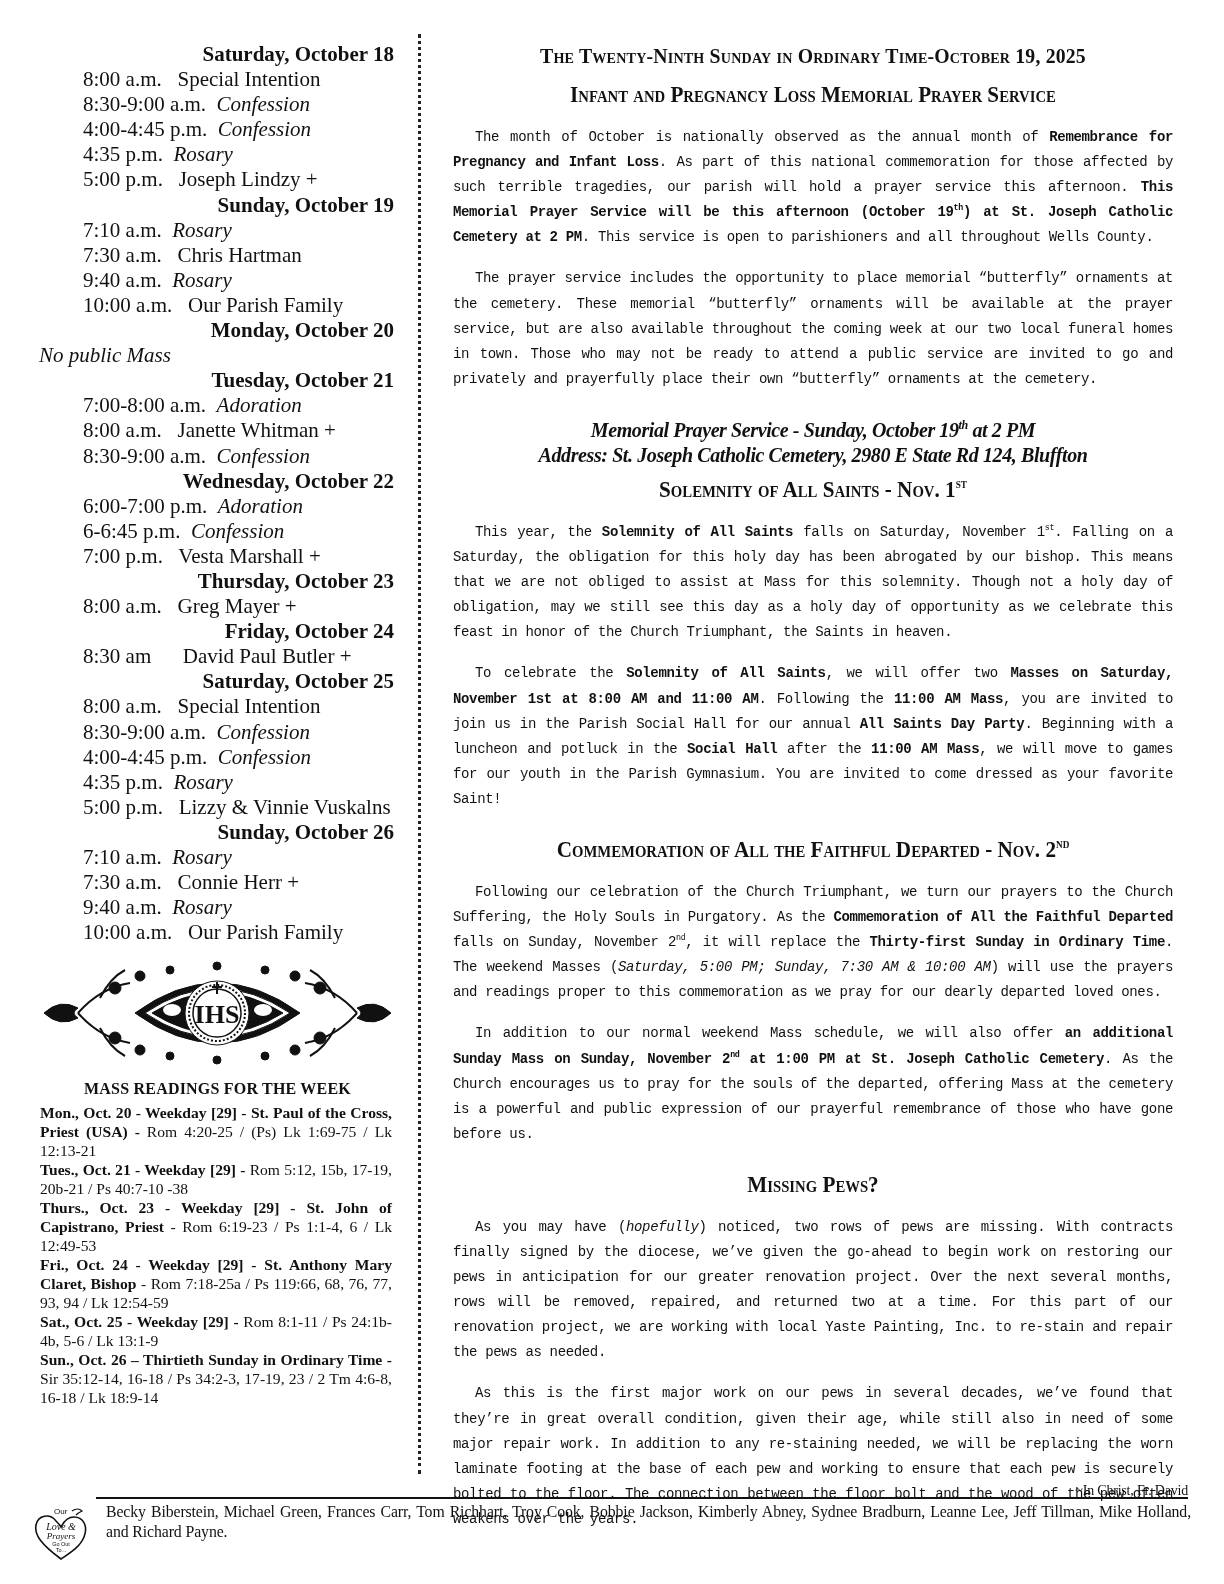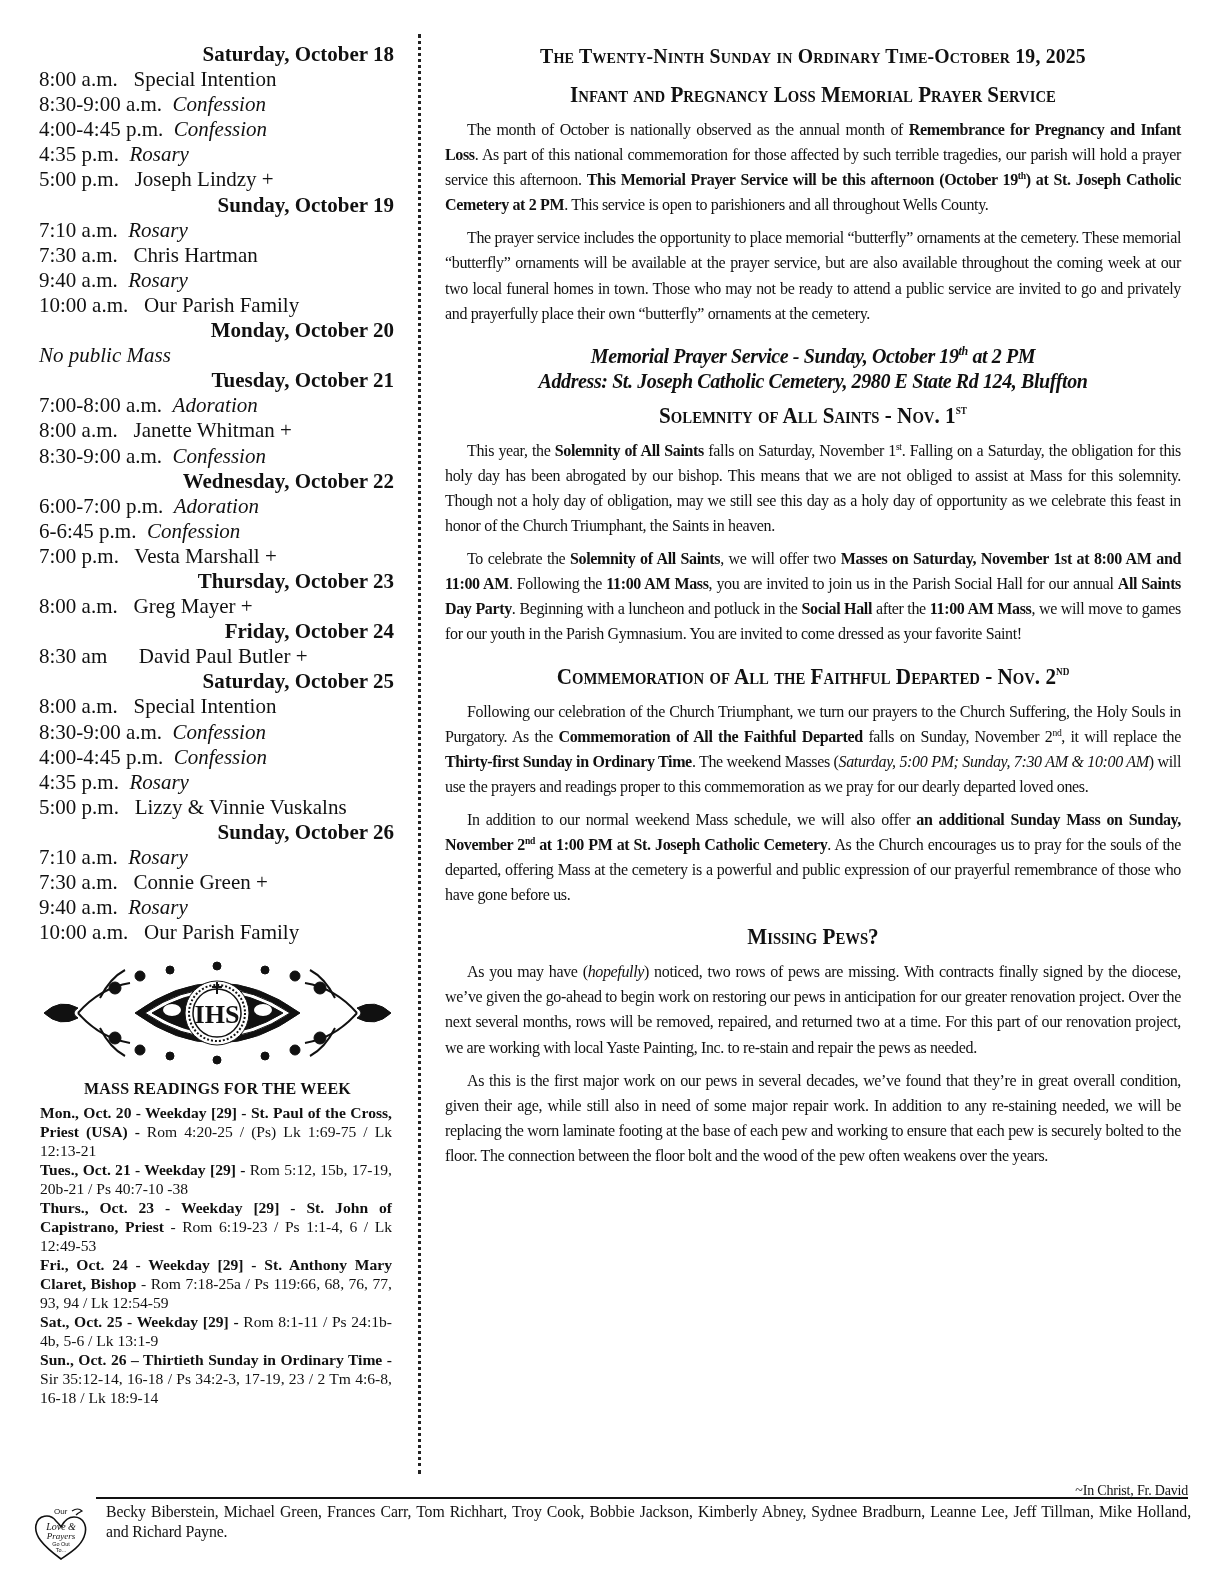--- a/index.html
+++ b/index.html
@@ -16,7 +16,7 @@
   }
   .sched-item { font-size: 21px; line-height: 25.1px; white-space: pre; }
   .sched-item .ev.italic { font-style: italic; }
-  .sched-item .time { display: inline-block; }
+  .sched-item .time { display: inline-block; margin-left: 44px; }
   .divider-v {
     position: absolute; left: 418px; top: 34px; height: 1440px; width: 0;
     border-left: 3px dotted #222;

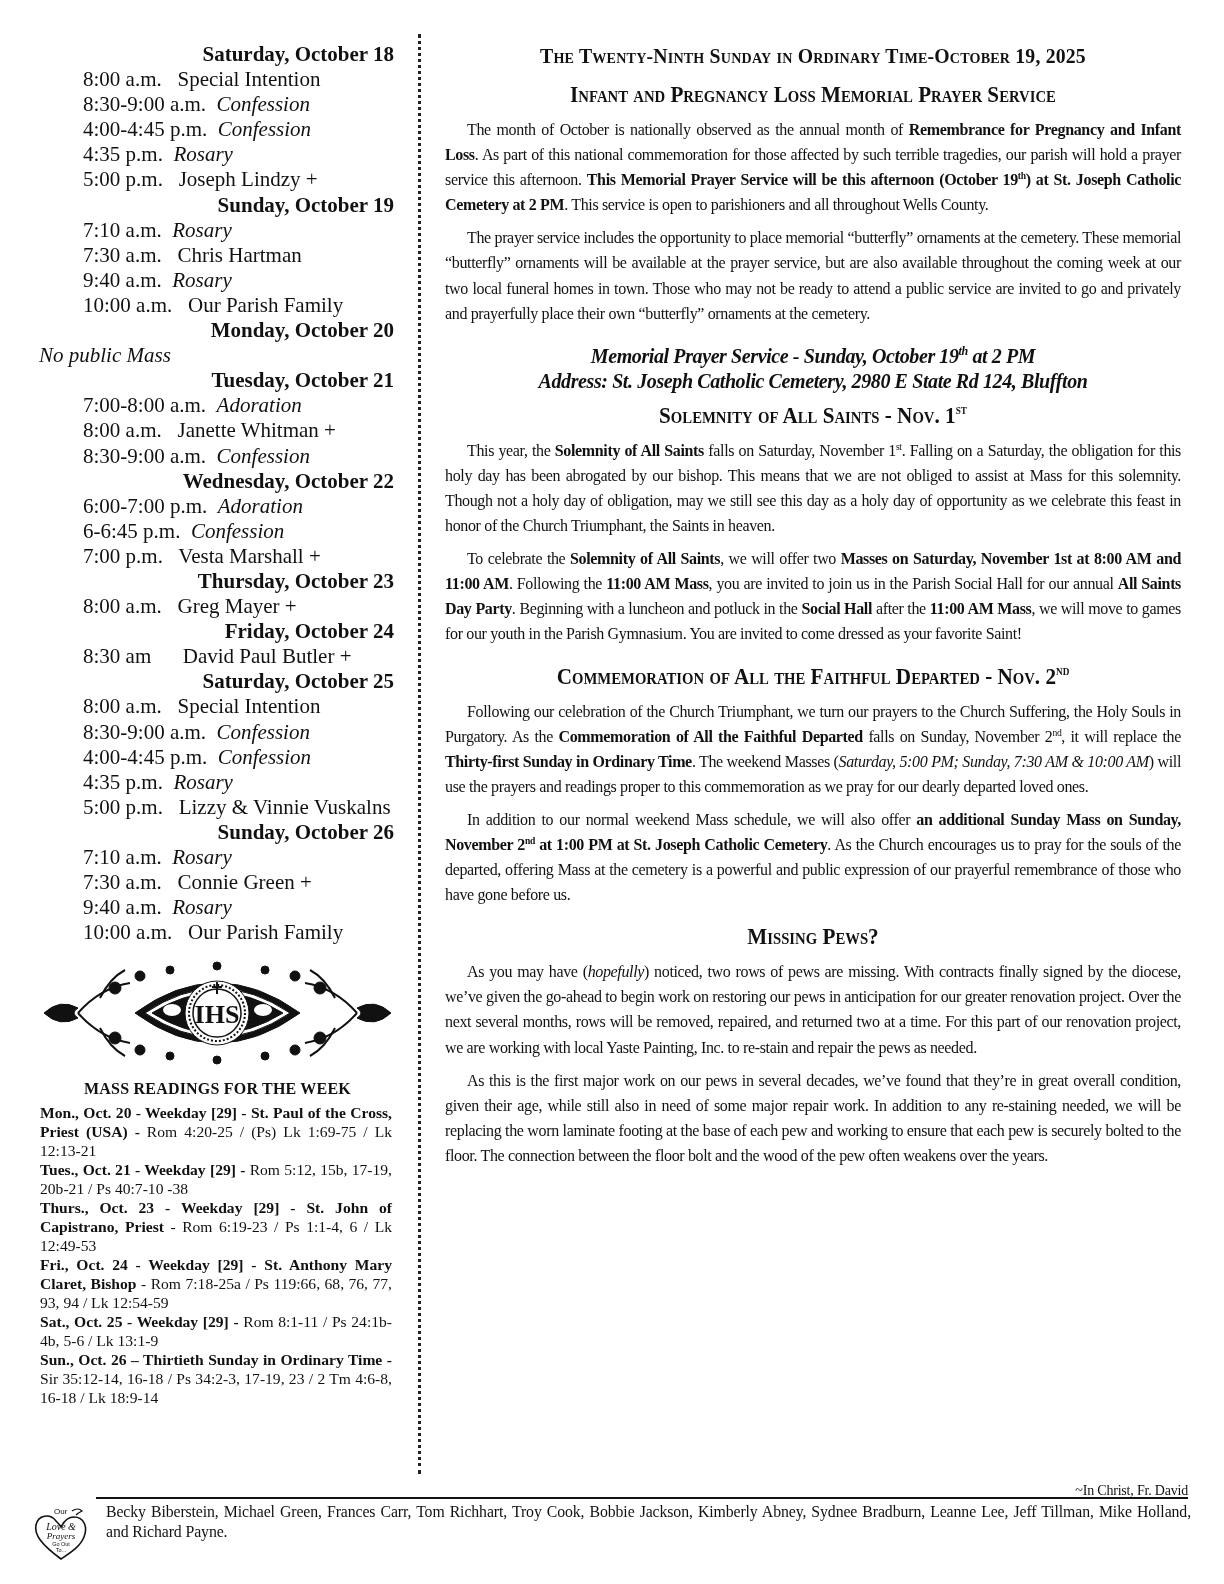--- a/index.html
+++ b/index.html
@@ -47,9 +47,10 @@
     font-size: 23px; line-height: 28px; transform: scaleX(0.92); transform-origin: center;
   }
   .body-p {
-    font-size: 16px; line-height: 25.1px; text-align: justify;
-    text-indent: 22px; margin: 8px; transform-origin: left;
+    font-size: 14px; line-height: 25.1px; text-align: justify;
+    text-indent: 22px; margin: 16px; transform-origin: left;
     letter-spacing: -0.35px;
+    font-family: Liberation Mono, monospace;
   }
   .body-p b { font-weight: bold; }
   .body-p i { font-style: italic; }

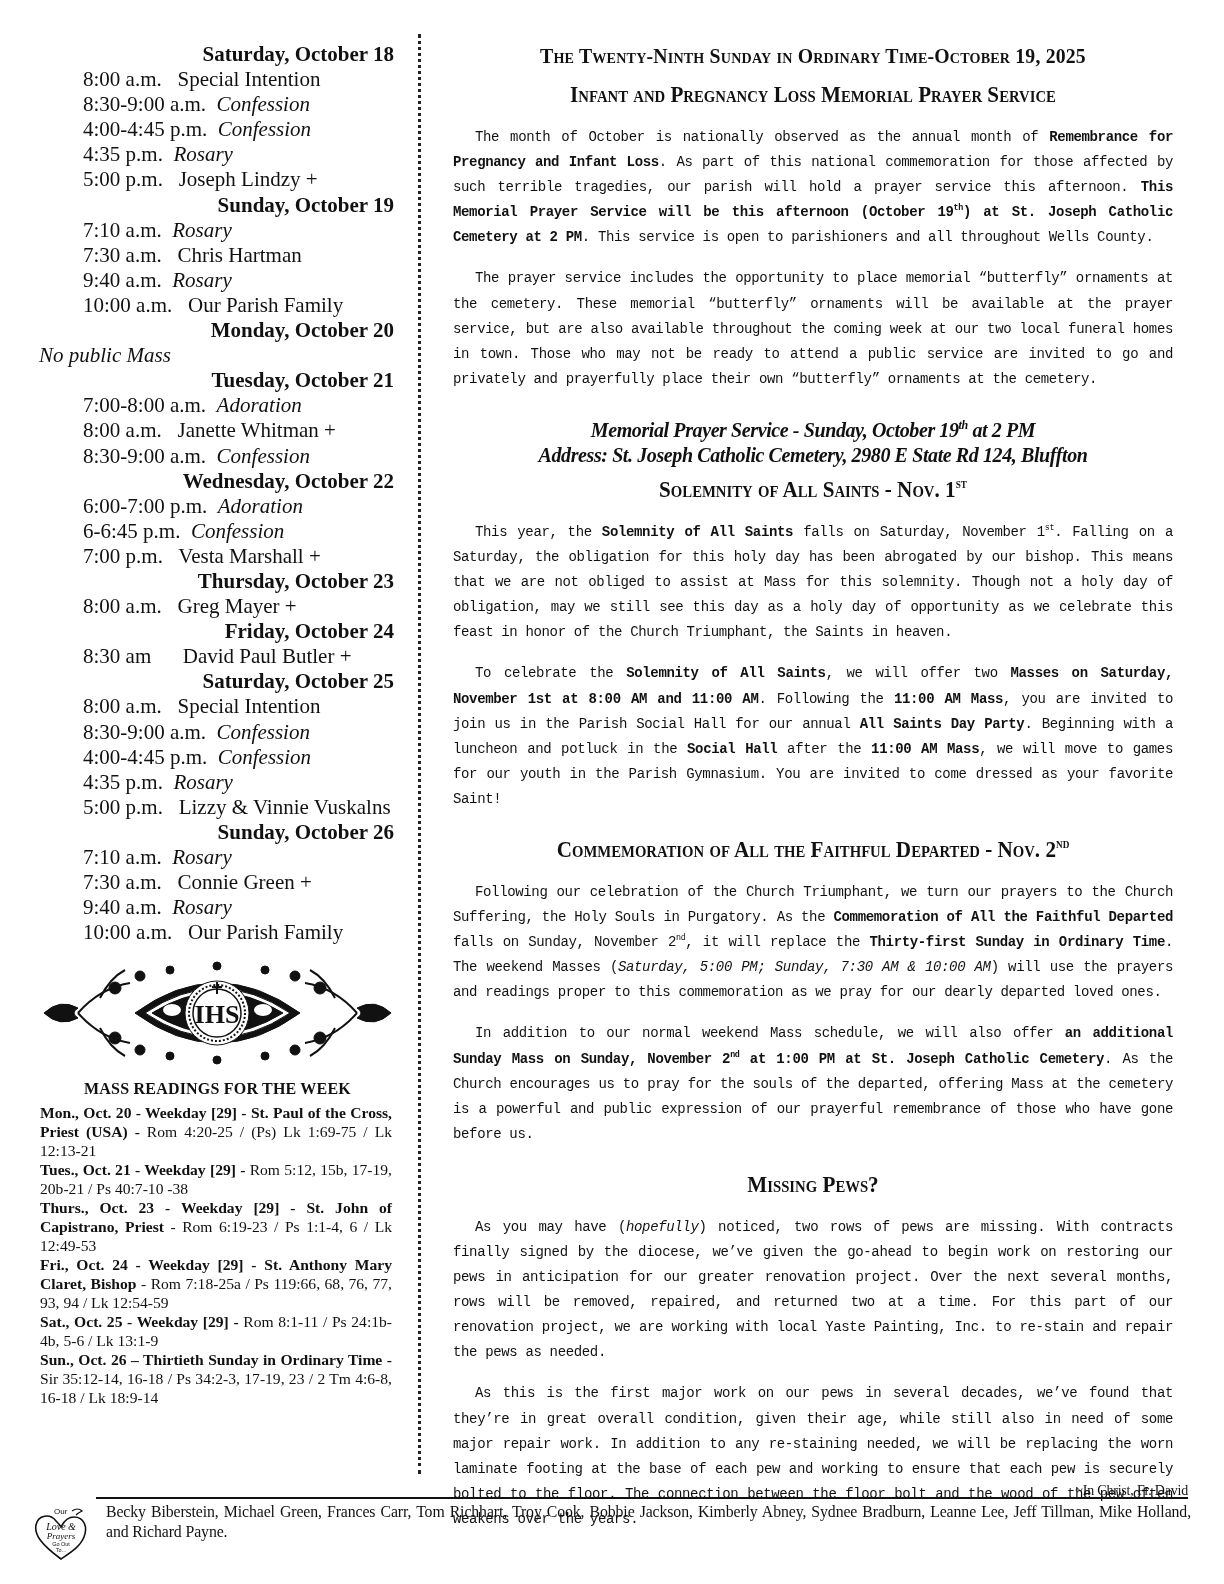--- a/index.html
+++ b/index.html
@@ -108,7 +108,7 @@
     <div class="sched-item"><span class="time">5:00 p.m.</span>   <span class="ev">Lizzy &amp; Vinnie Vuskalns</span></div>
     <div class="sched-day">Sunday, October 26</div>
     <div class="sched-item"><span class="time">7:10 a.m.</span>  <span class="ev italic">Rosary</span></div>
-    <div class="sched-item"><span class="time">7:30 a.m.</span>   <span class="ev">Connie Green +</span></div>
+    <div class="sched-item"><span class="time">7:30 a.m.</span>   <span class="ev">Connie Herr +</span></div>
     <div class="sched-item"><span class="time">9:40 a.m.</span>  <span class="ev italic">Rosary</span></div>
     <div class="sched-item"><span class="time">10:00 a.m.</span>   <span class="ev">Our Parish Family</span></div>
   </div>

